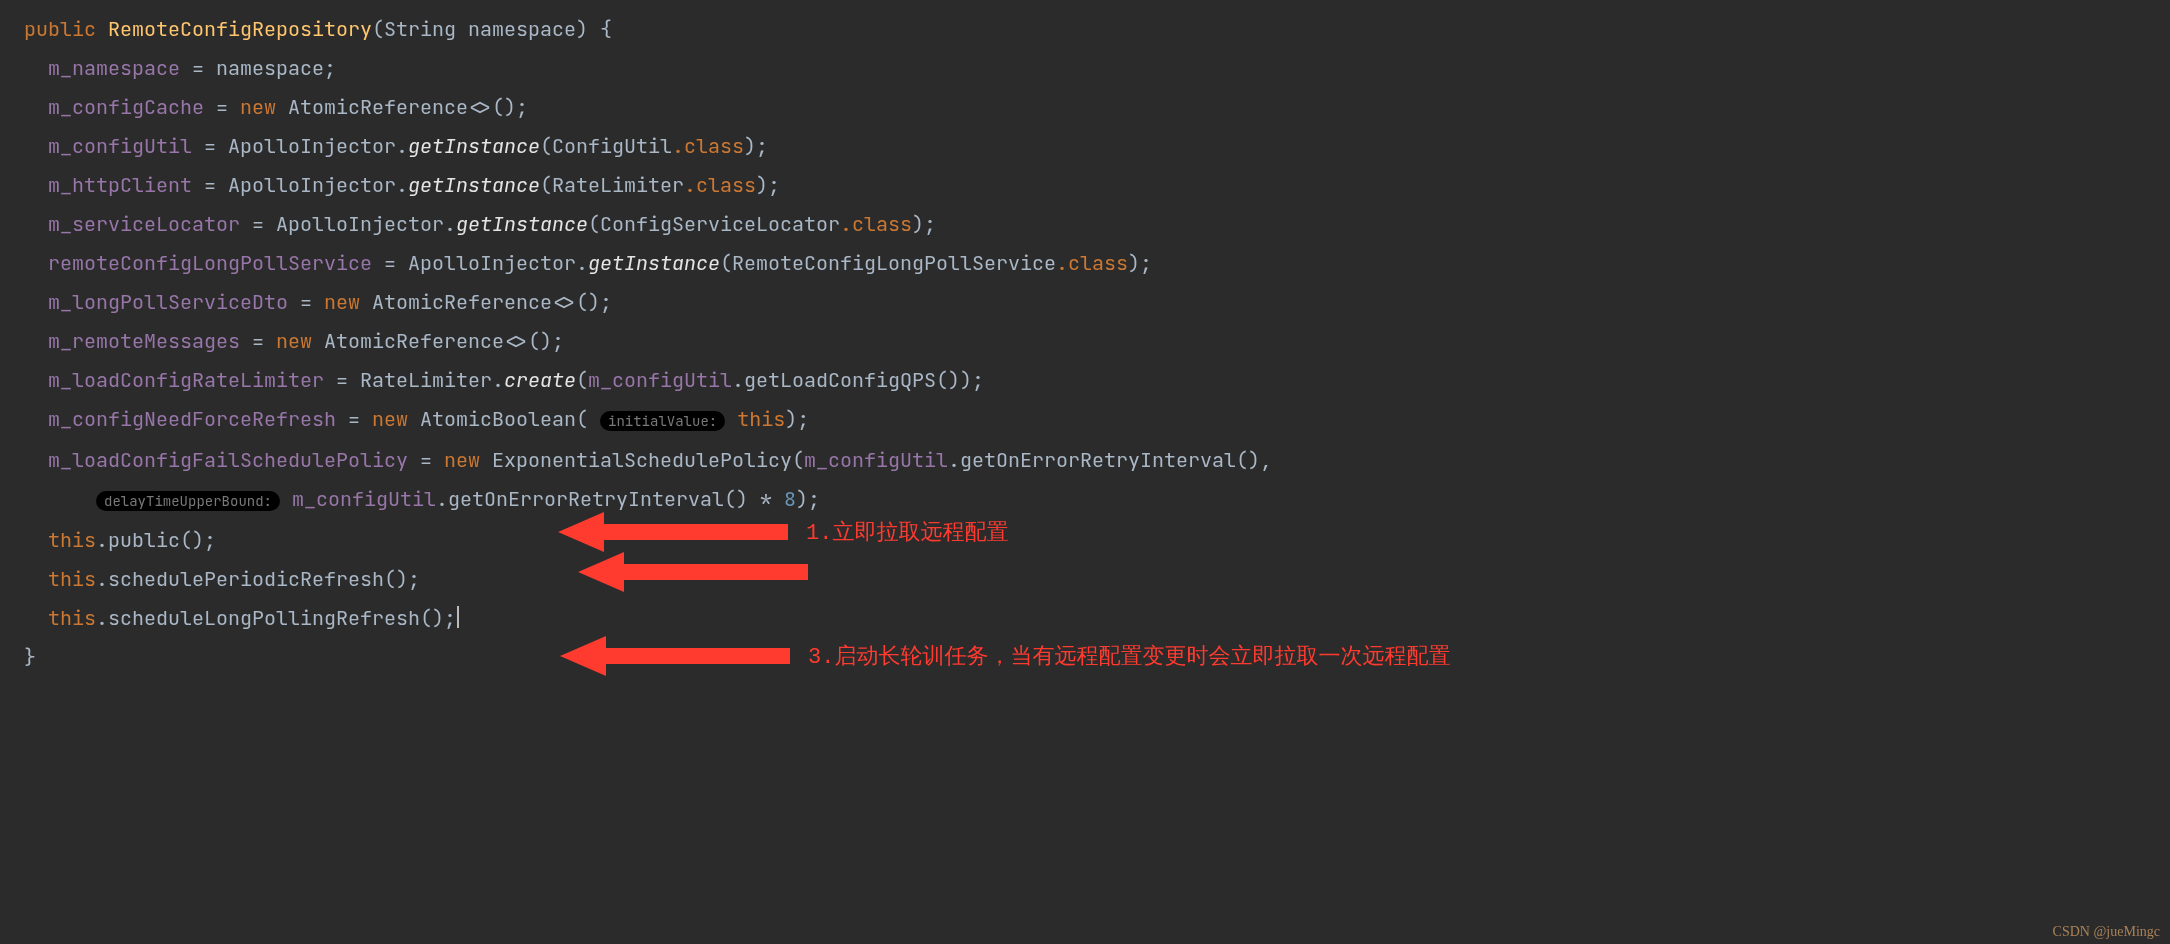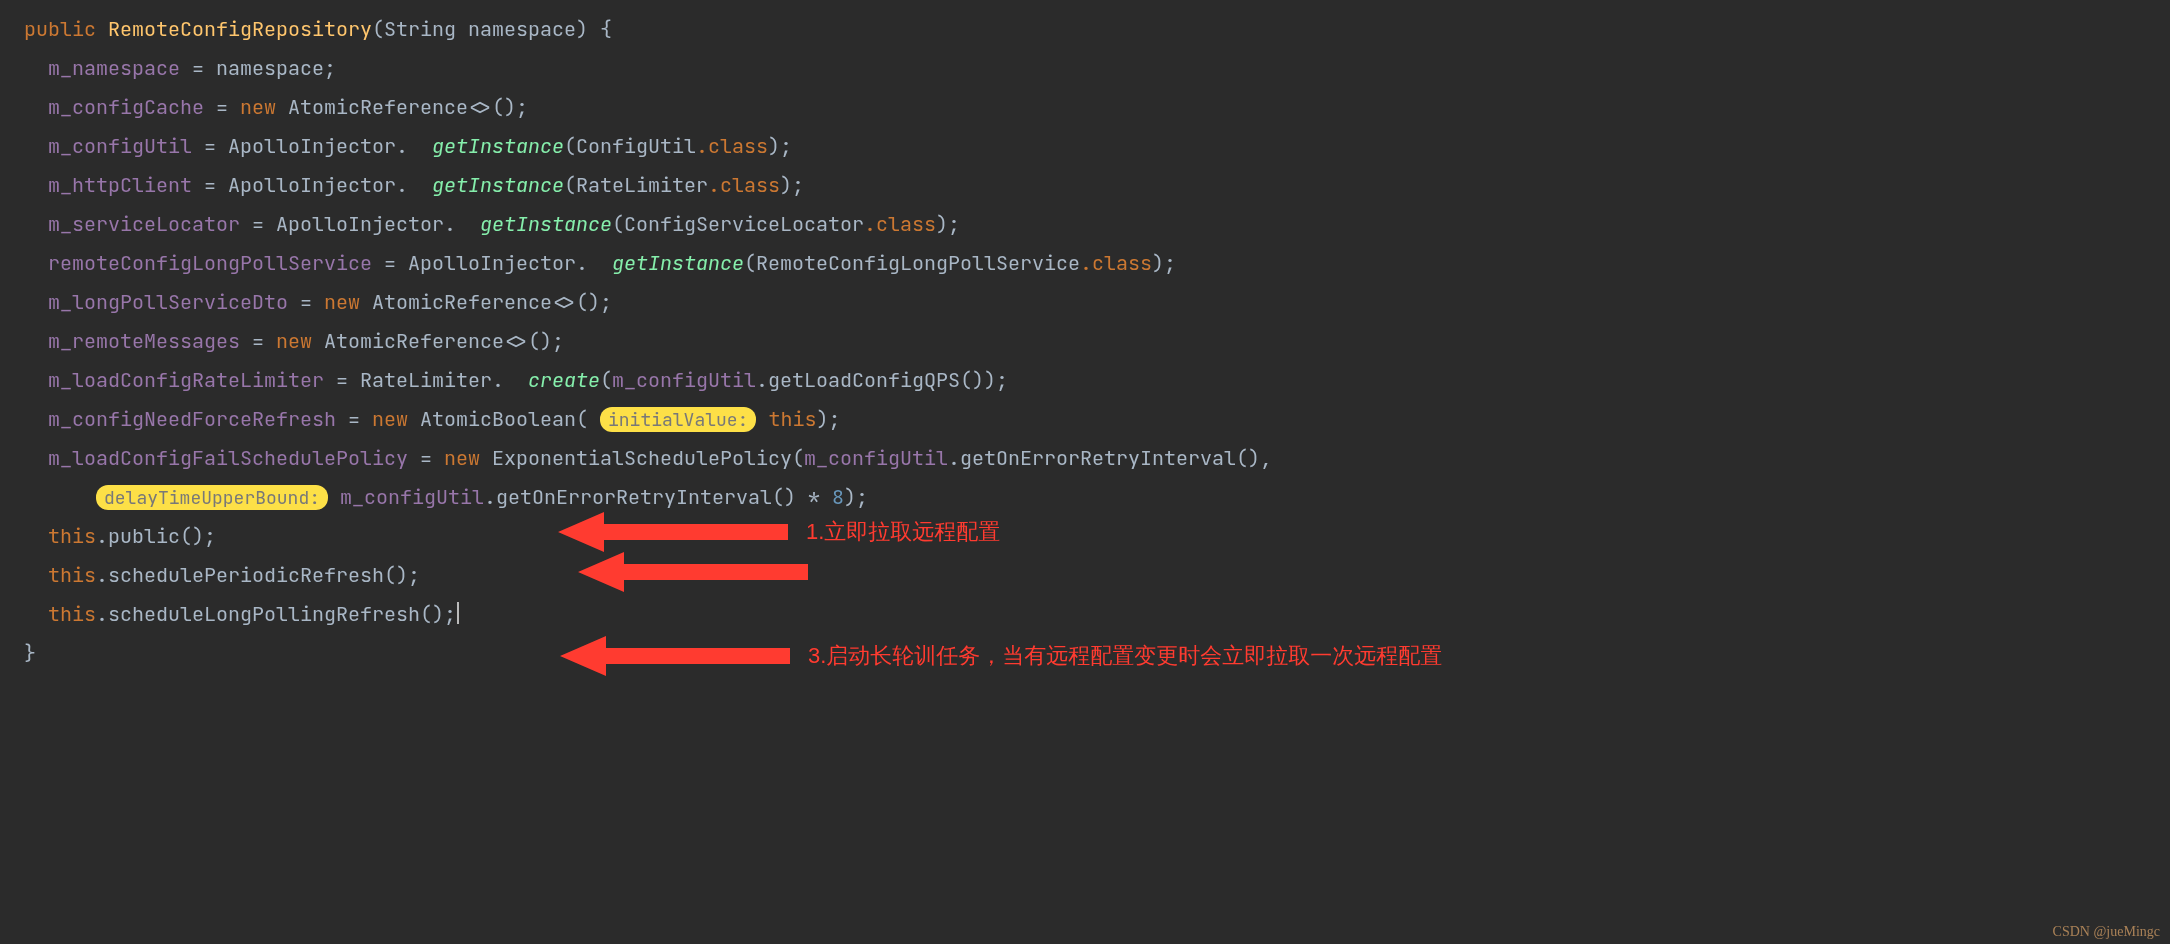--- a/index.html
+++ b/index.html
@@ -23,7 +23,7 @@
   .name { color: #ffc66d; }       
   .id   { color: #9876aa; }       
   .str  { color: #a9b7c6; }       
-  .ital { color: #86efac; font-style: italic; margin-left: 24px; } 
+  .ital { color: #e5e5e5; font-style: italic; } 
   .num  { color: #6897bb; }       
   .hint {
     color: #787878;

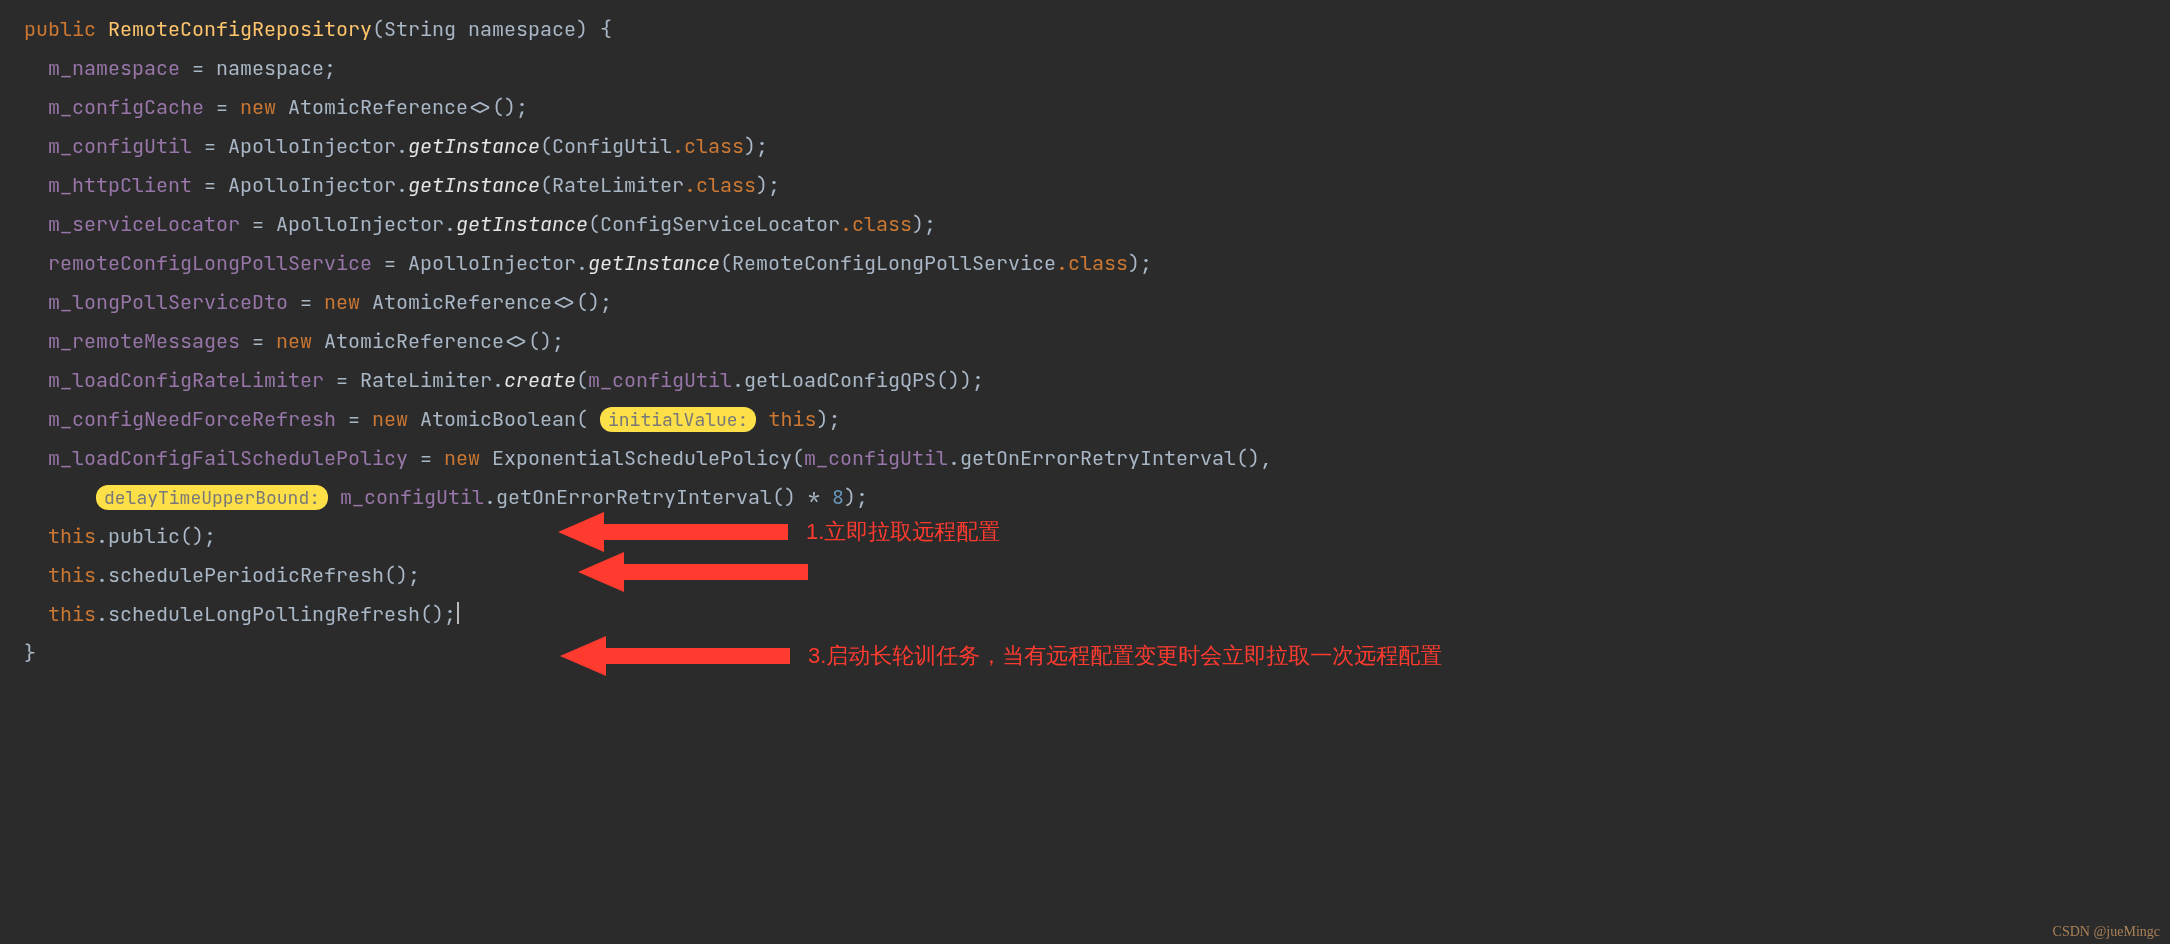--- a/index.html
+++ b/index.html
@@ -27,11 +27,11 @@
   .num  { color: #6897bb; }       
   .hint {
     color: #787878;
-    background: #fde047;
+    background: #000000;
     border-radius: 12px;
     padding: 1px 8px;
     font-style: normal;
-    font-size: 18px;
+    font-size: 14px;
   }
   .cursor {
     display:inline-block;

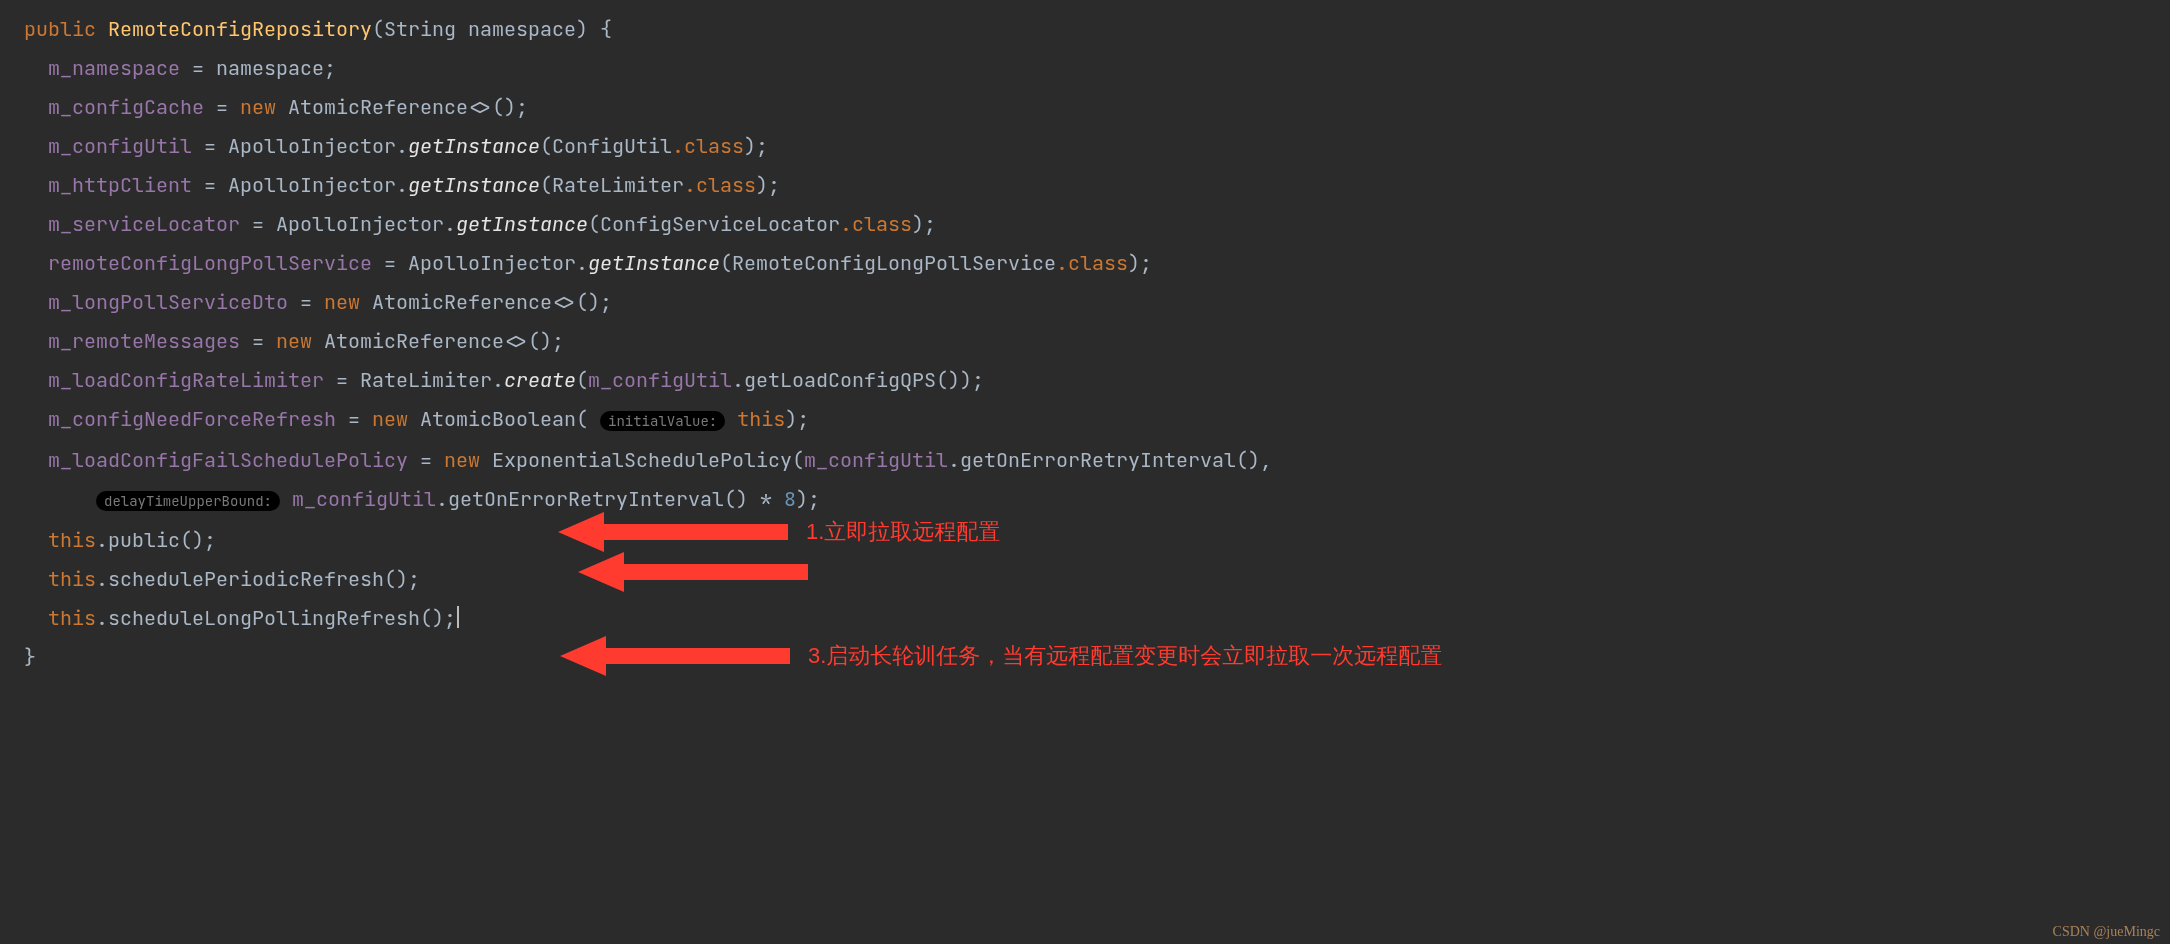--- a/index.html
+++ b/index.html
@@ -51,7 +51,7 @@
   .arrow-svg { display:block; }
   .ann-text {
     color: #ff3b30;
-    font-family: Liberation Sans, sans-serif;
+    font-family: Liberation Mono, monospace;
     font-size: 22px;
     white-space: nowrap;
     margin-left: 18px;

